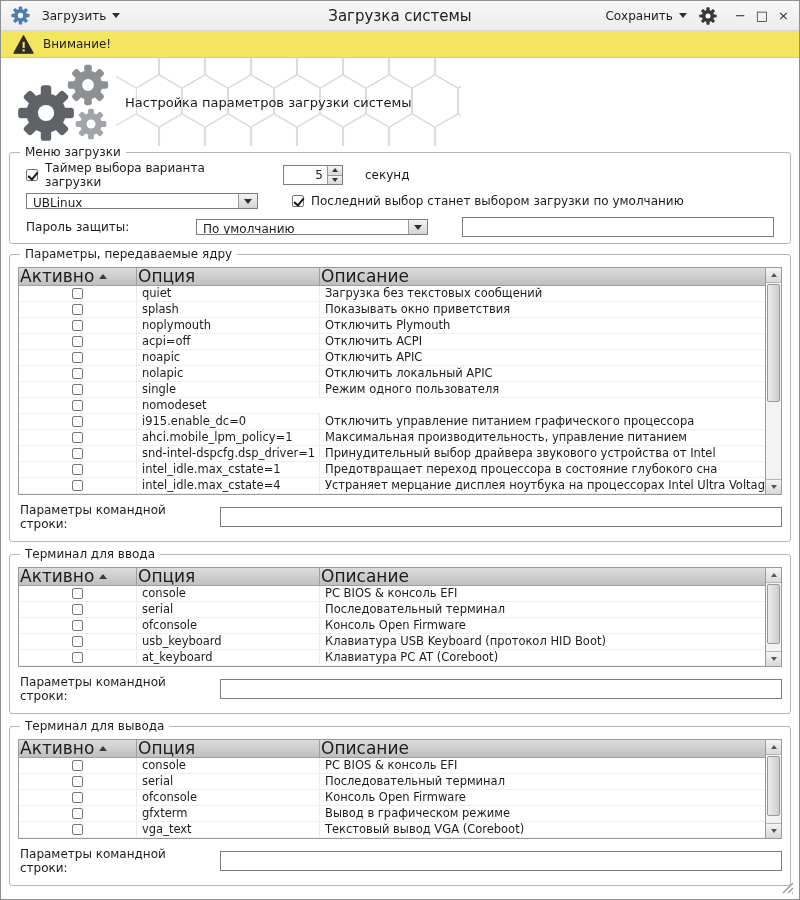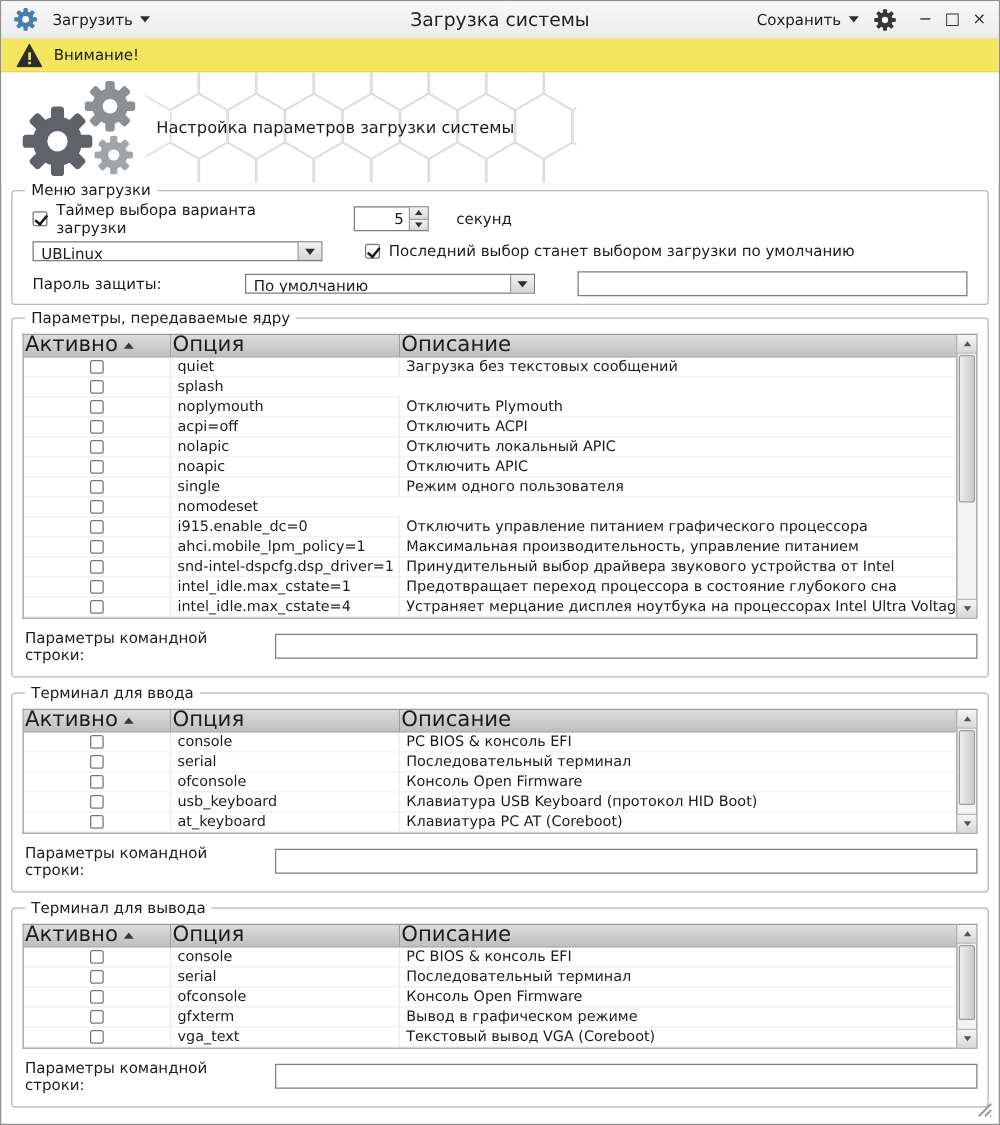--- a/index.html
+++ b/index.html
@@ -250,6 +250,7 @@
               <span class="cb"></span>
             </div>
             <div class="td c2">splash</div>
+            <div class="td c3">Показывать окно приветствия</div>
           </div>
           <div class="trow">
             <div class="td c1">

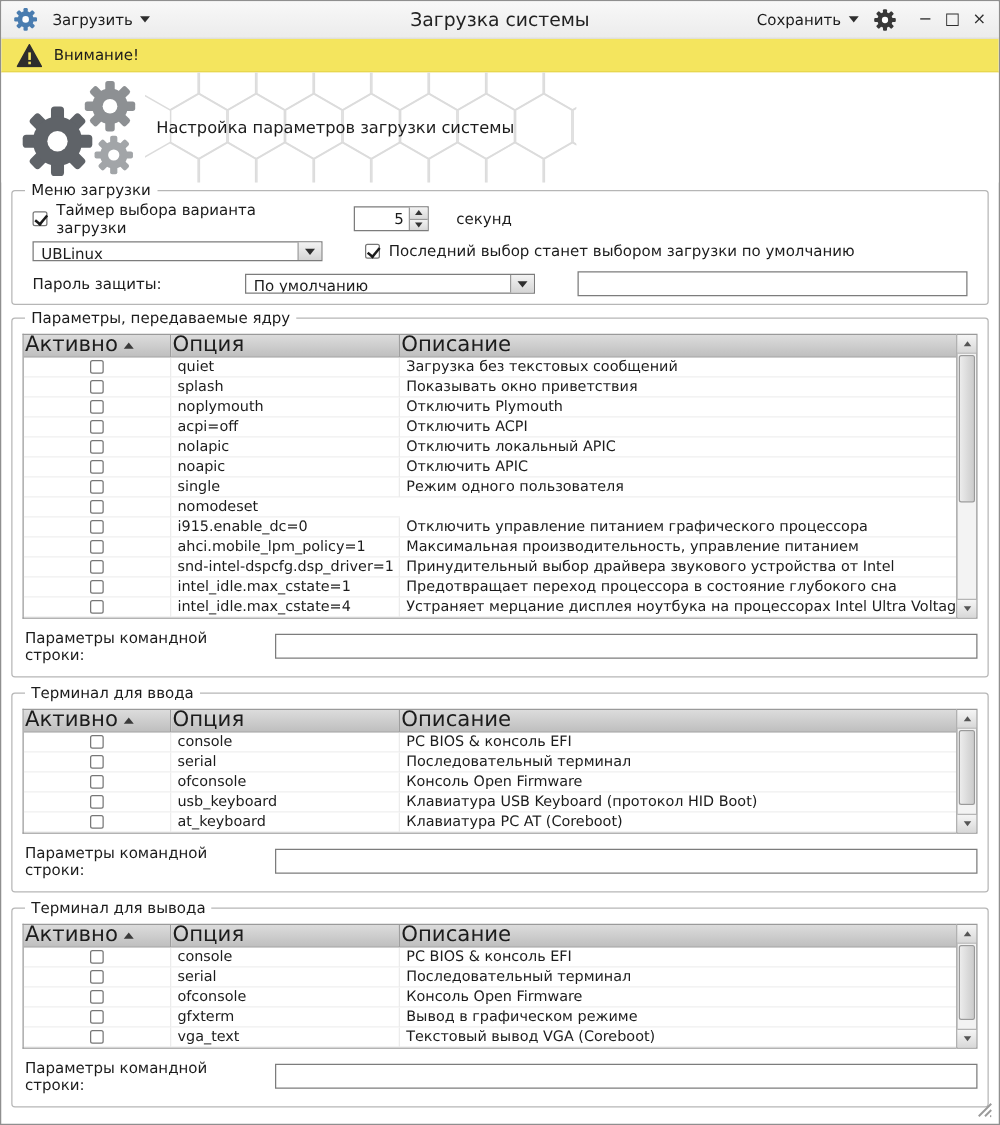--- a/index.html
+++ b/index.html
@@ -270,15 +270,15 @@
             <div class="td c1">
               <span class="cb"></span>
             </div>
+            <div class="td c2">noapic</div>
+            <div class="td c3">Отключить APIC</div>
+          </div>
+          <div class="trow">
+            <div class="td c1">
+              <span class="cb"></span>
+            </div>
             <div class="td c2">nolapic</div>
             <div class="td c3">Отключить локальный APIC</div>
-          </div>
-          <div class="trow">
-            <div class="td c1">
-              <span class="cb"></span>
-            </div>
-            <div class="td c2">noapic</div>
-            <div class="td c3">Отключить APIC</div>
           </div>
           <div class="trow">
             <div class="td c1">

